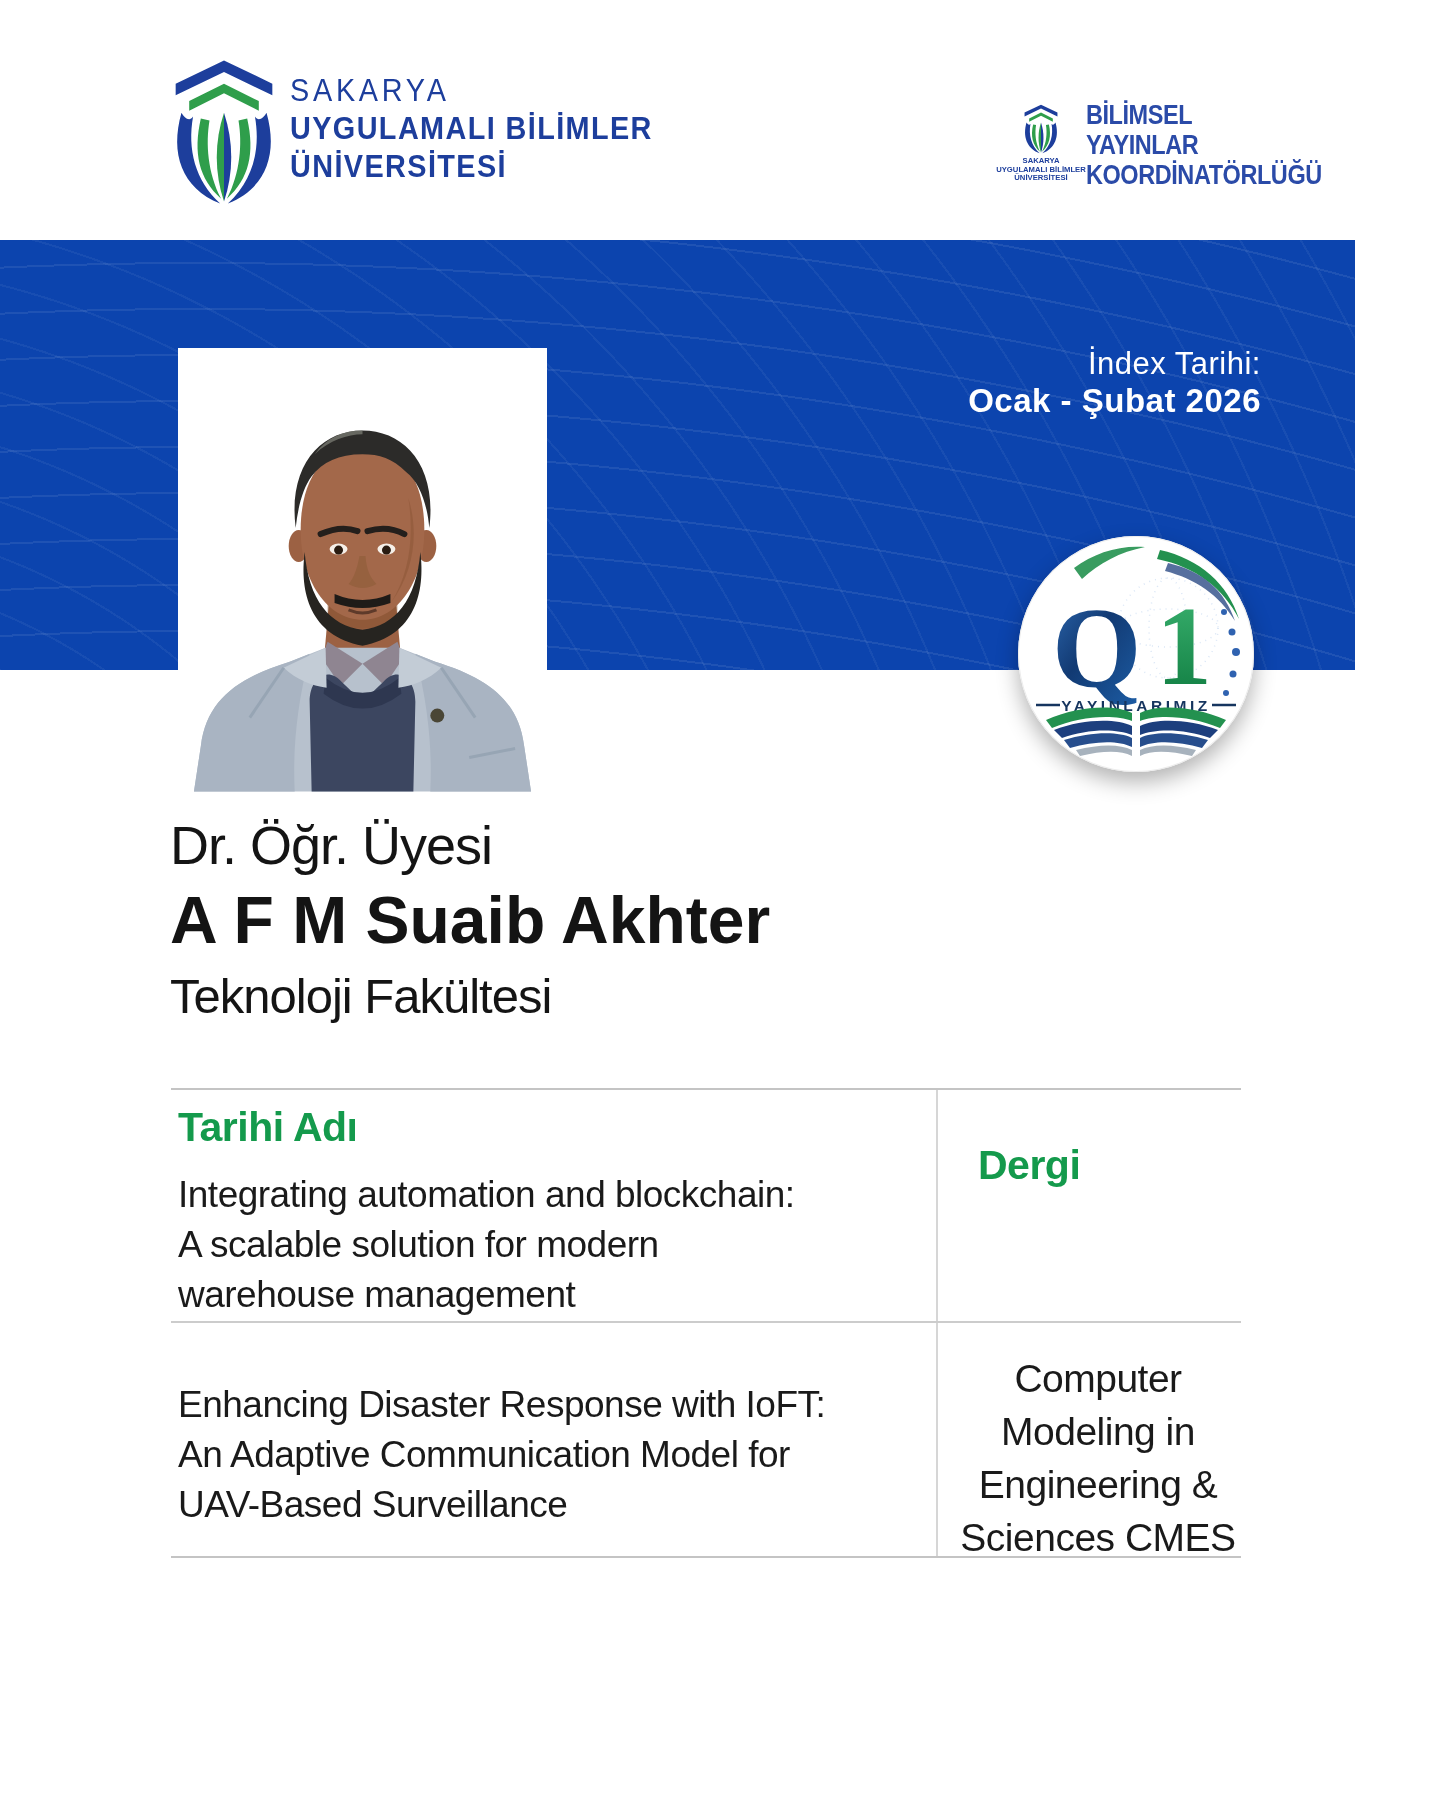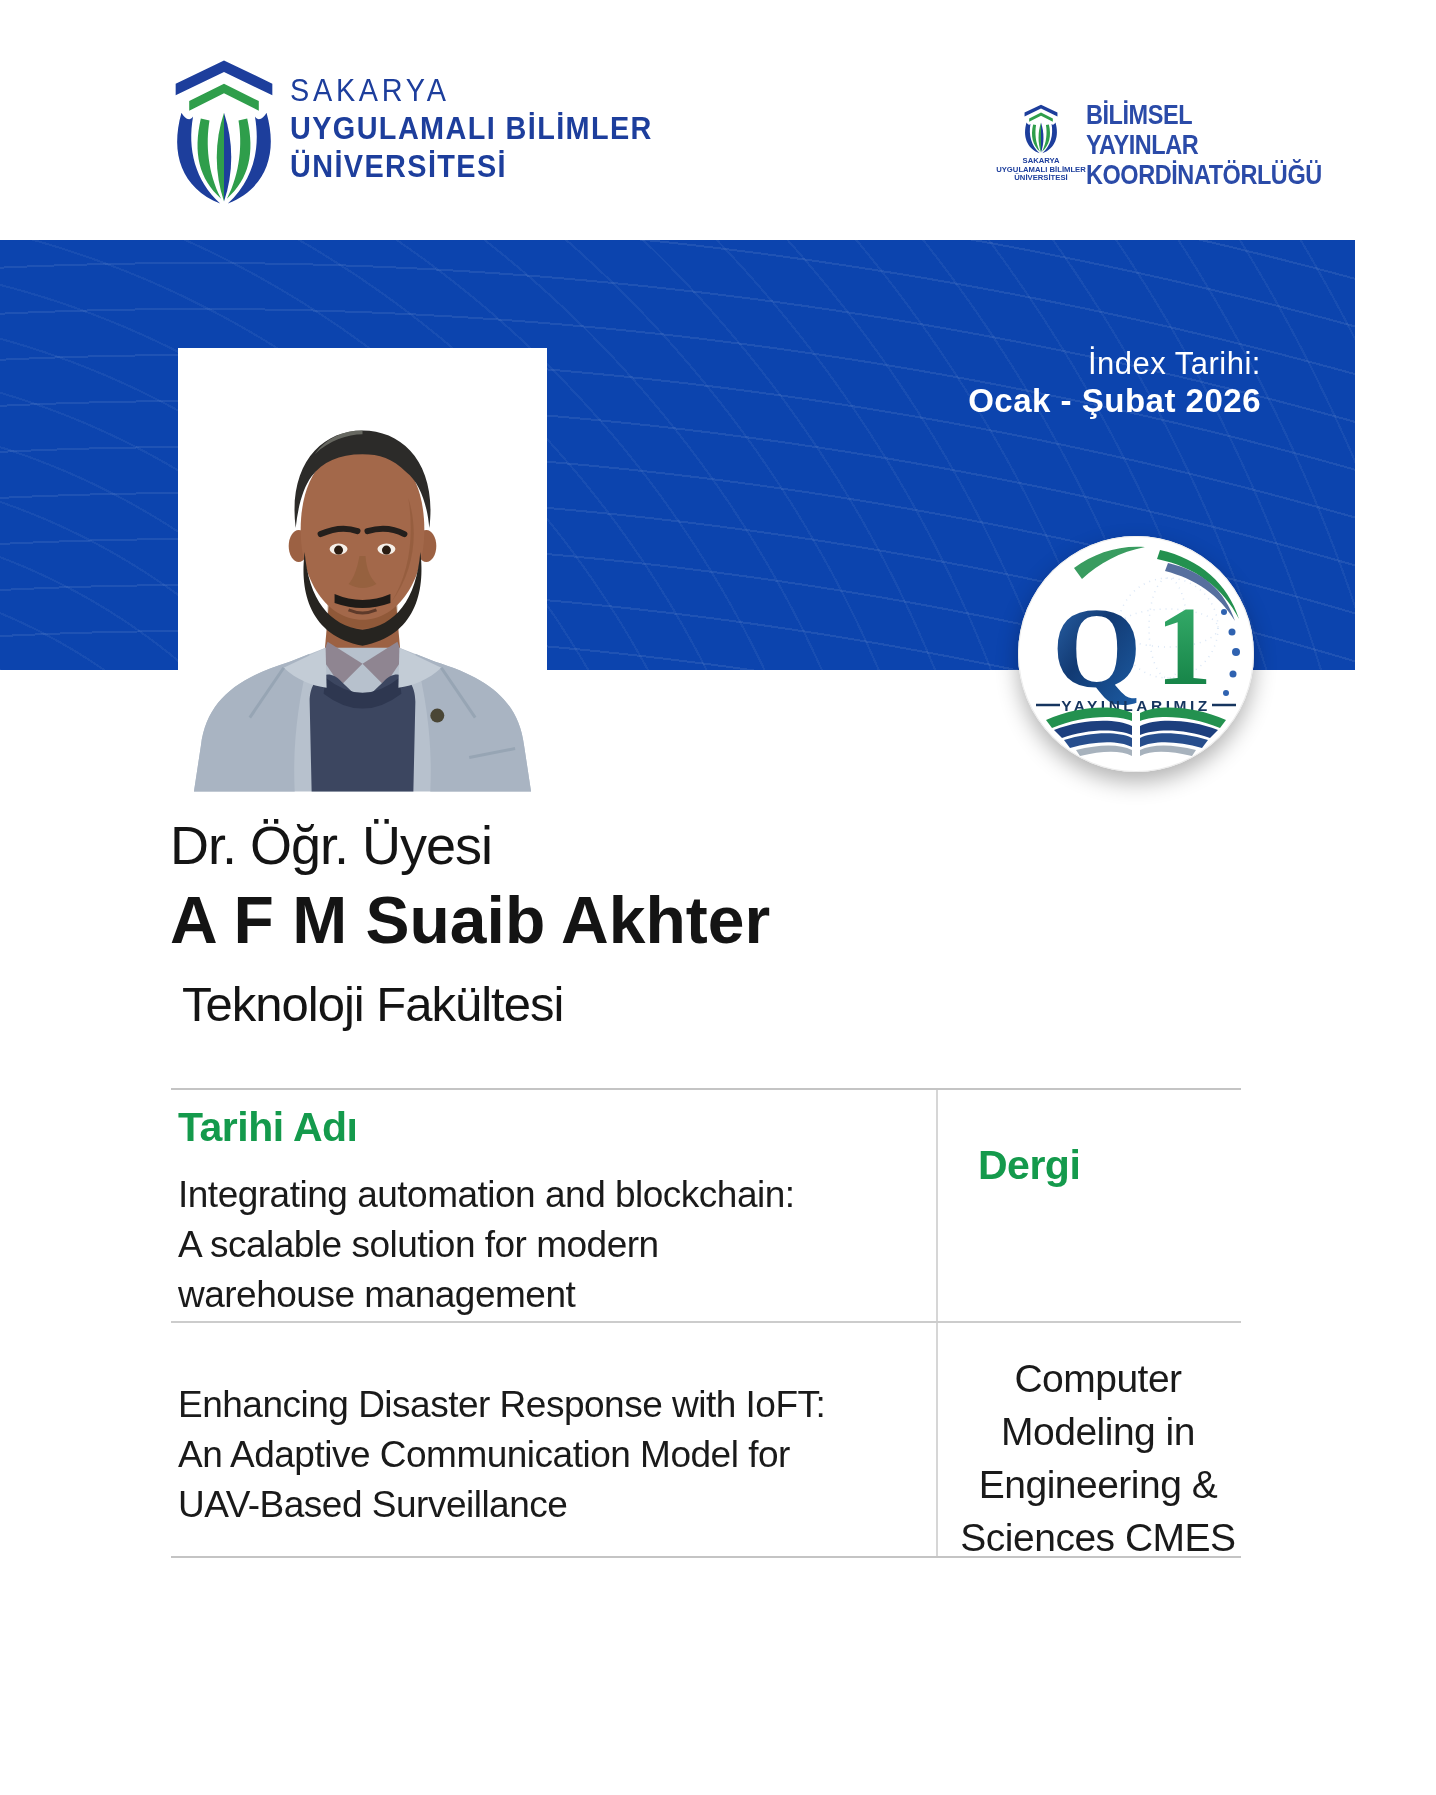--- a/index.html
+++ b/index.html
@@ -37,7 +37,7 @@
   
   .name-block{position:absolute;left:170px;top:812px;color:#141414;}
   .p-title{font-size:54px;font-weight:400;line-height:66px;letter-spacing:-1px;margin:0;}
-  .p-name{font-size:66px;font-weight:700;line-height:76px;letter-spacing:0;margin:4px 0 16px 0;}
+  .p-name{font-size:66px;font-weight:700;line-height:76px;letter-spacing:0;margin:4px 0 8px 0;}
   .p-fac{font-size:49px;font-weight:400;line-height:60px;letter-spacing:-1px;margin:6px 0 0 12px;}
 
   

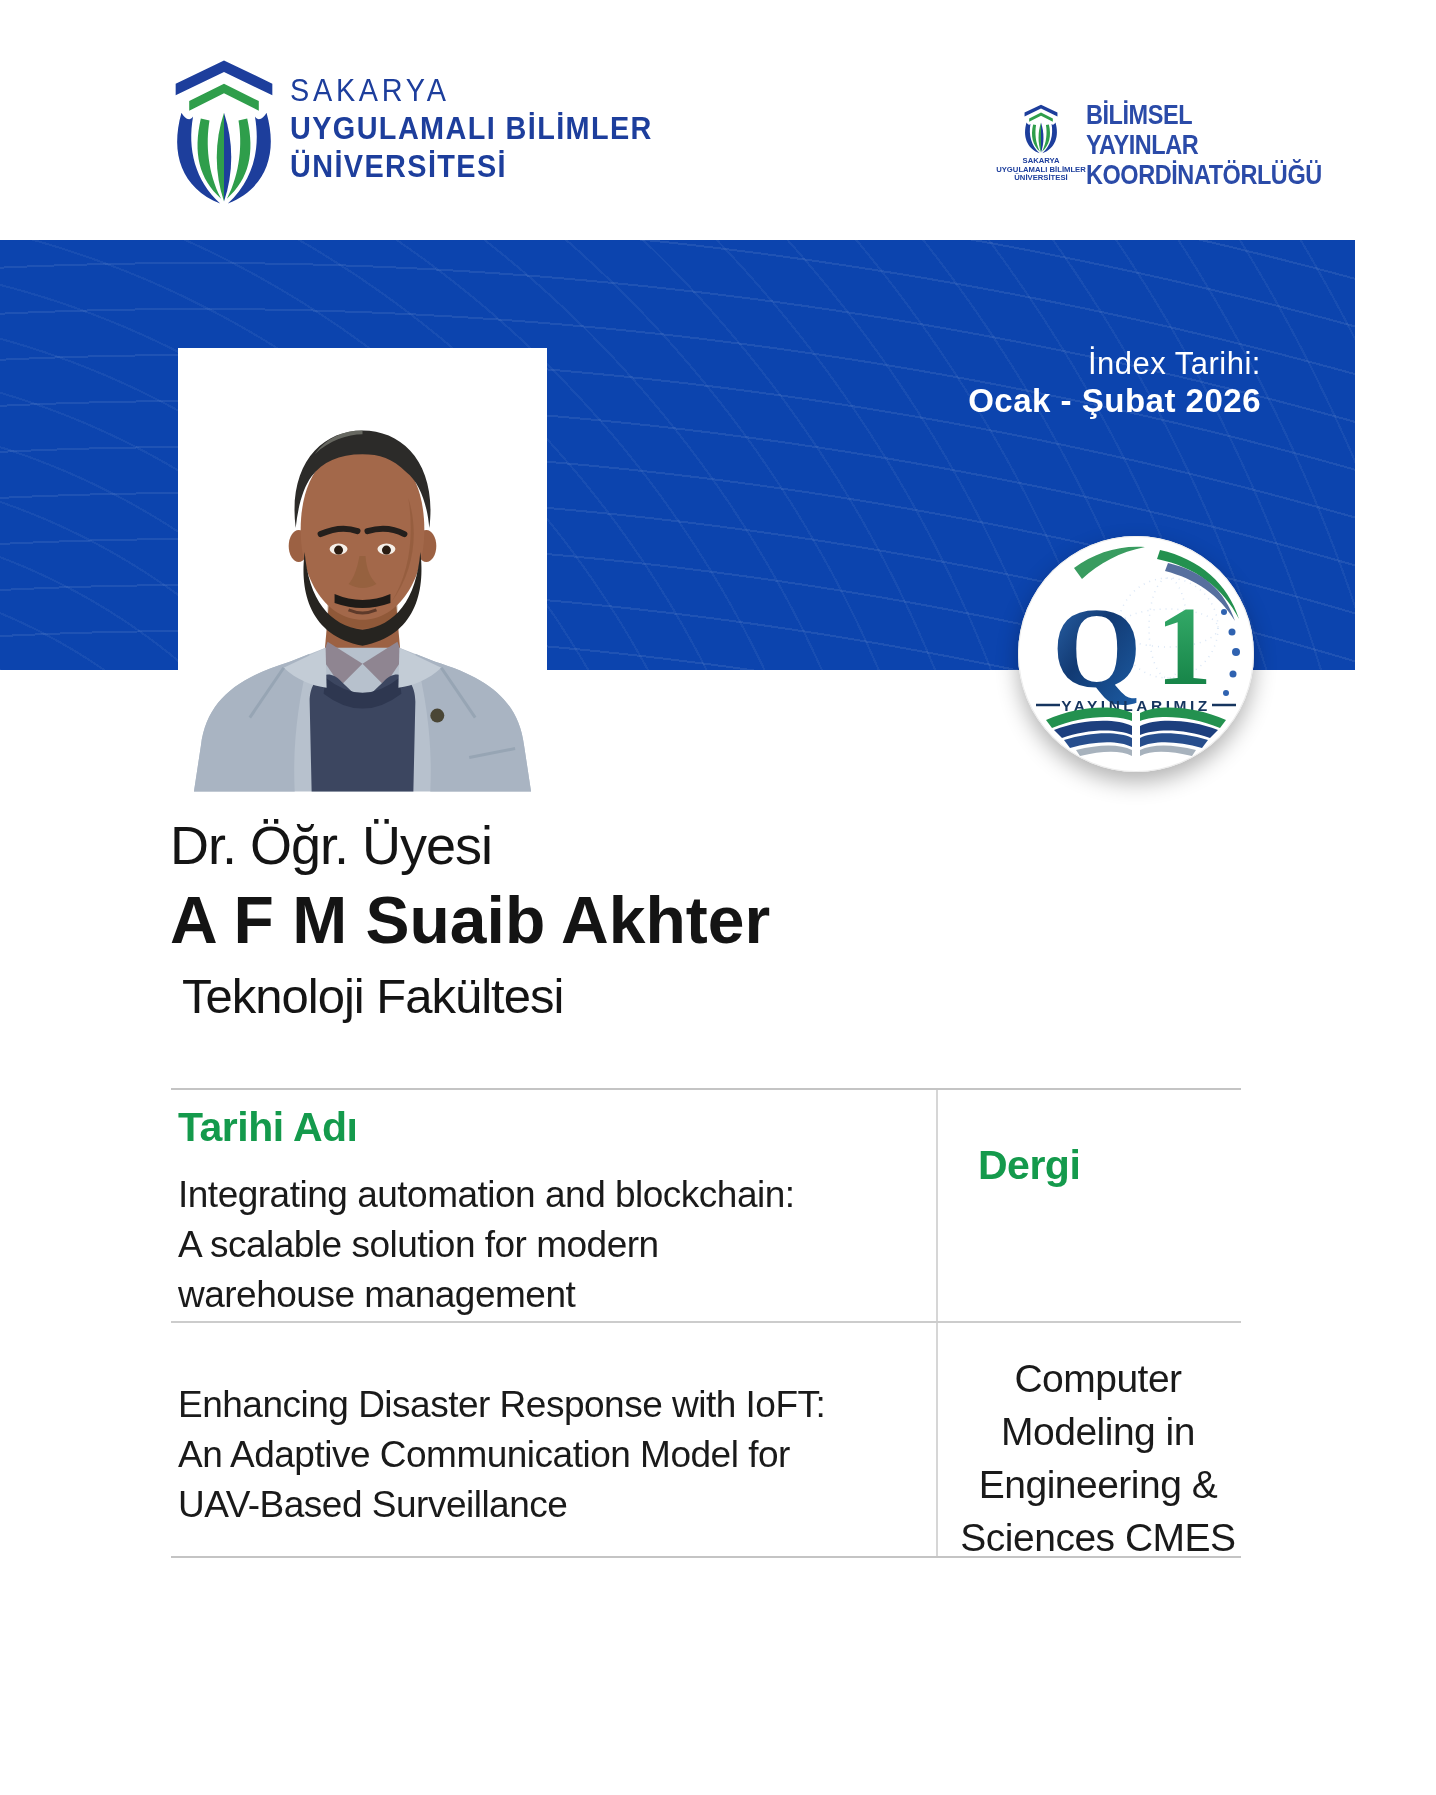--- a/index.html
+++ b/index.html
@@ -38,7 +38,7 @@
   .name-block{position:absolute;left:170px;top:812px;color:#141414;}
   .p-title{font-size:54px;font-weight:400;line-height:66px;letter-spacing:-1px;margin:0;}
   .p-name{font-size:66px;font-weight:700;line-height:76px;letter-spacing:0;margin:4px 0 8px 0;}
-  .p-fac{font-size:49px;font-weight:400;line-height:60px;letter-spacing:-1px;margin:6px 0 0 12px;}
+  .p-fac{font-size:49px;font-weight:400;line-height:60px;letter-spacing:-1px;margin:6px 0 0 0;}
 
   
   .pubs{position:absolute;left:171px;top:1088px;width:1070px;height:466px;

